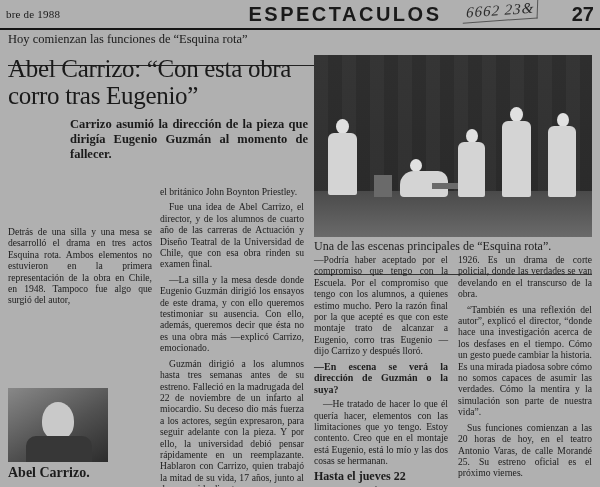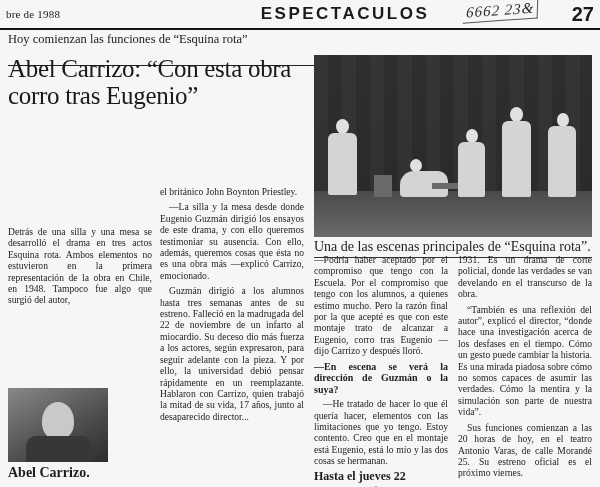--- a/index.html
+++ b/index.html
@@ -18,7 +18,7 @@
     position: relative;
     width: 600px;
     height: 487px;
-    background: #fef9c3;
+    background: #84cc16;
     filter: grayscale(100%);
   }
   

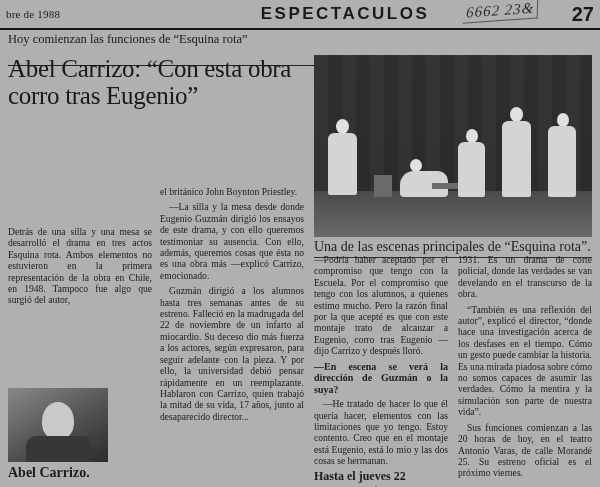--- a/index.html
+++ b/index.html
@@ -46,7 +46,7 @@
     text-align: center;
     font-family: "Liberation Sans", sans-serif;
     font-weight: bold;
-    font-size: 17px;
+    font-size: 20px;
     letter-spacing: 2.5px;
   }
   .masthead .pageno {

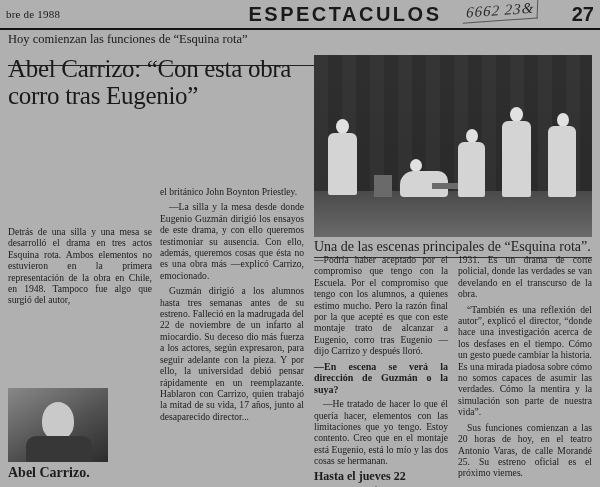--- a/index.html
+++ b/index.html
@@ -233,6 +233,7 @@
   <div class="kicker">Hoy comienzan las funciones de “Esquina rota”</div>
 
   <div class="headline">Abel Carrizo: “Con esta obra corro tras Eugenio”</div>
+  <div class="subhead">Carrizo asumió la dirección de la pieza que dirigía Eugenio Guzmán al momento de fallecer.</div>
 
   <div class="photo">
     <div class="backwall"></div>

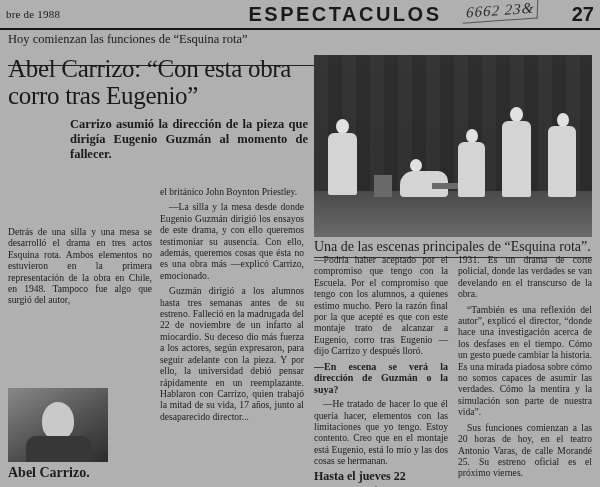--- a/index.html
+++ b/index.html
@@ -265,6 +265,7 @@
       </div>
     <div class="col" id="col2">
         <p class="noindent">el británico John Boynton Priestley.</p>
+        <p>Fue una idea de Abel Carrizo, el director, y de los alumnos de cuarto año de las carreras de Actuación y Diseño Teatral de la Universidad de Chile, que con esa obra rinden su examen final.</p>
         <p>—La silla y la mesa desde donde Eugenio Guzmán dirigió los ensayos de este drama, y con ello queremos testimoniar su ausencia. Con ello, además, queremos cosas que ésta no es una obra más —explicó Carrizo, emocionado.</p>
         <p>Guzmán dirigió a los alumnos hasta tres semanas antes de su estreno. Falleció en la madrugada del 22 de noviembre de un infarto al miocardio. Su deceso dio más fuerza a los actores, según expresaron, para seguir adelante con la pieza. Y por ello, la universidad debió pensar rápidamente en un reemplazante. Hablaron con Carrizo, quien trabajó la mitad de su vida, 17 años, junto al desaparecido director...</p>
       </div>

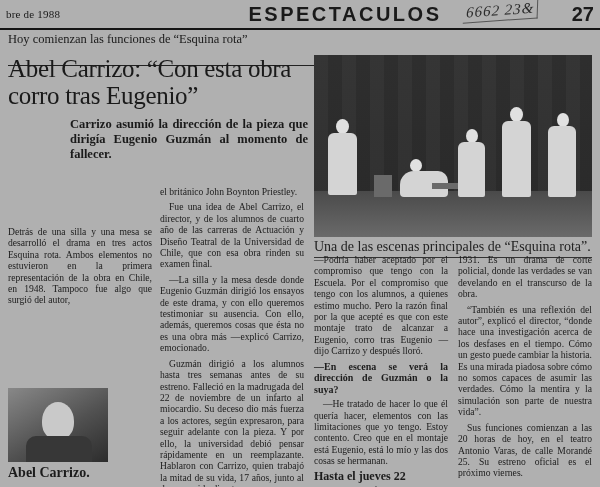--- a/index.html
+++ b/index.html
@@ -144,10 +144,10 @@
     left: 314px;
     width: 278px;
     font-family: "Liberation Serif", serif;
-    font-size: 14px;
+    font-size: 12px;
     color: #222;
     border-bottom: 1px solid #333;
-    padding-bottom: 2px;
+    padding-bottom: 20px;
   }
   
   .cols {

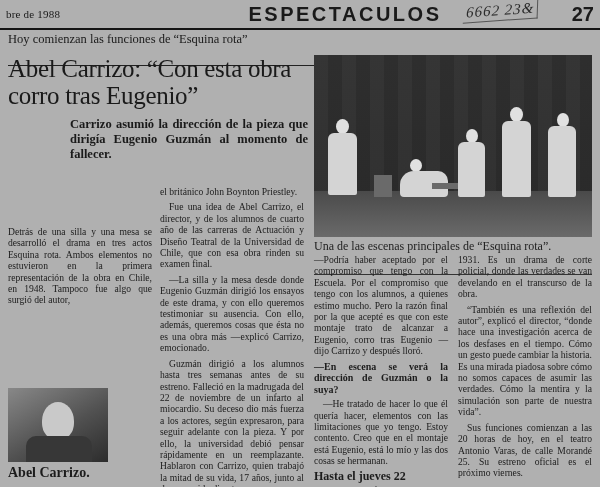--- a/index.html
+++ b/index.html
@@ -277,7 +277,7 @@
         <p>Esquina rota fue escrita en</p>
       </div>
     <div class="col" id="col4">
-        <p class="noindent">1931. Es un drama de corte policial, donde las verdades se van develando en el transcurso de la obra.</p>
+        <p class="noindent">1926. Es un drama de corte policial, donde las verdades se van develando en el transcurso de la obra.</p>
         <p>“También es una reflexión del autor”, explicó el director, “donde hace una investigación acerca de los desfases en el tiempo. Cómo un gesto puede cambiar la historia. Es una mirada piadosa sobre cómo no somos capaces de asumir las verdades. Cómo la mentira y la simulación son parte de nuestra vida”.</p>
         <p>Sus funciones comienzan a las 20 horas de hoy, en el teatro Antonio Varas, de calle Morandé 25. Su estreno oficial es el próximo viernes.</p>
       </div>

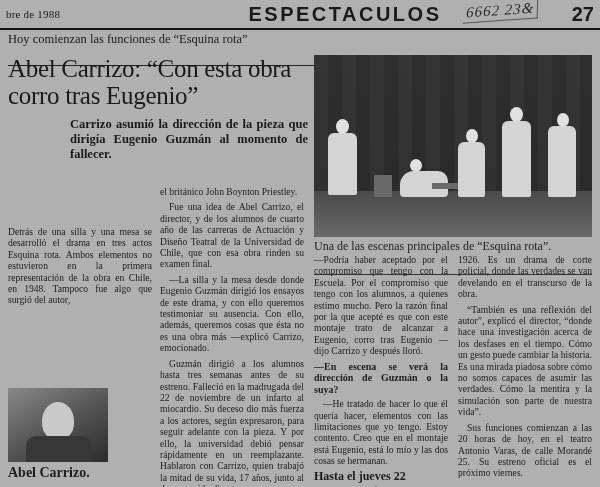--- a/index.html
+++ b/index.html
@@ -266,7 +266,7 @@
     <div class="col" id="col2">
         <p class="noindent">el británico John Boynton Priestley.</p>
         <p>Fue una idea de Abel Carrizo, el director, y de los alumnos de cuarto año de las carreras de Actuación y Diseño Teatral de la Universidad de Chile, que con esa obra rinden su examen final.</p>
-        <p>—La silla y la mesa desde donde Eugenio Guzmán dirigió los ensayos de este drama, y con ello queremos testimoniar su ausencia. Con ello, además, queremos cosas que ésta no es una obra más —explicó Carrizo, emocionado.</p>
+        <p>—La silla y la mesa desde donde Eugenio Guzmán dirigió los ensayos de este drama, y con ello queremos testimoniar su ausencia. Con ello, además, queremos decir que ésta no es una obra más —explicó Carrizo, emocionado.</p>
         <p>Guzmán dirigió a los alumnos hasta tres semanas antes de su estreno. Falleció en la madrugada del 22 de noviembre de un infarto al miocardio. Su deceso dio más fuerza a los actores, según expresaron, para seguir adelante con la pieza. Y por ello, la universidad debió pensar rápidamente en un reemplazante. Hablaron con Carrizo, quien trabajó la mitad de su vida, 17 años, junto al desaparecido director...</p>
       </div>
     <div class="col" id="col3">

